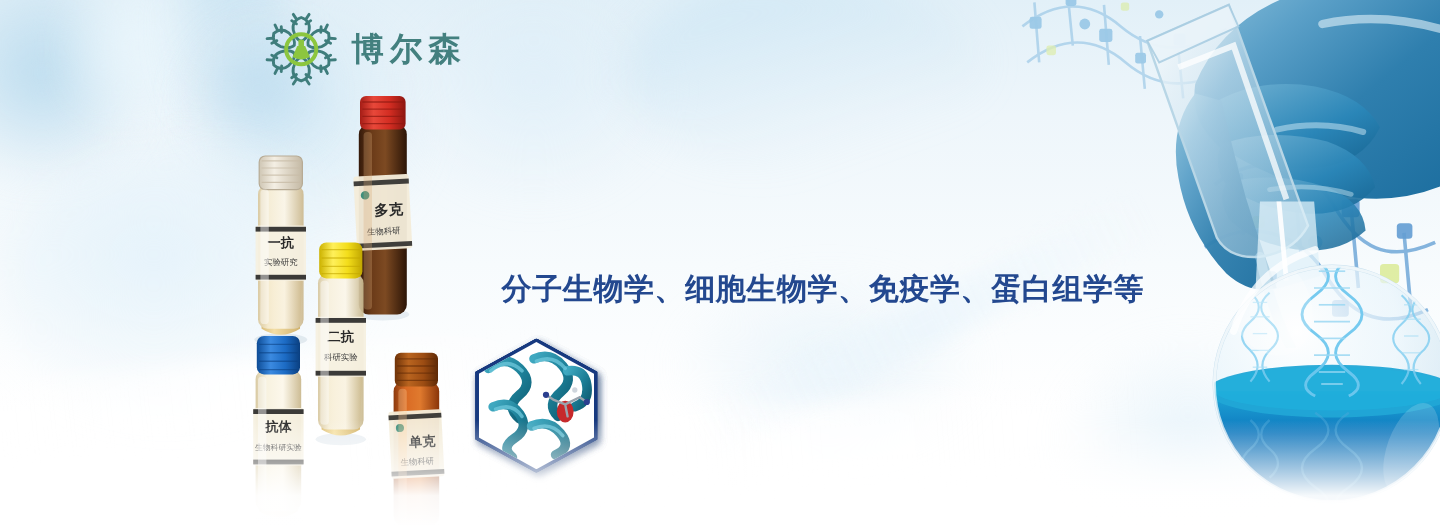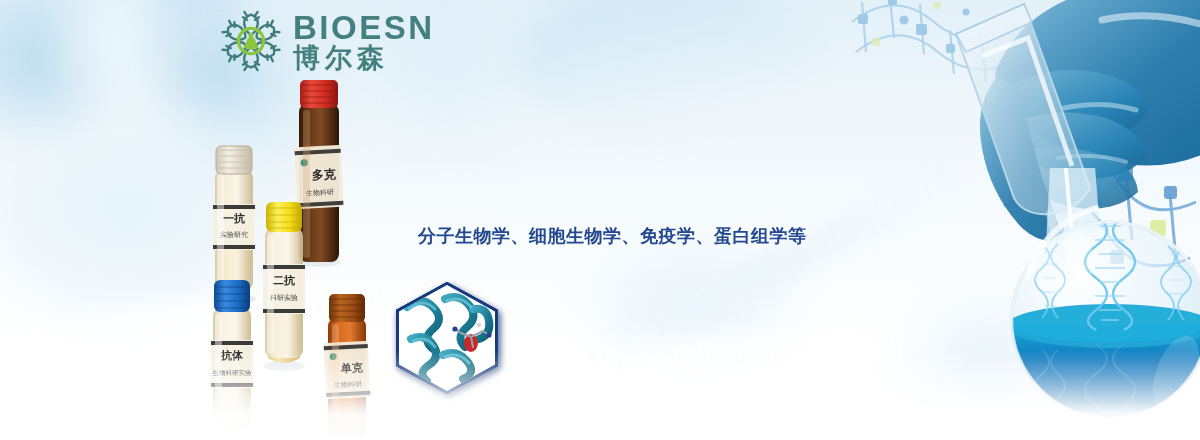--- a/index.html
+++ b/index.html
@@ -584,7 +584,6 @@
       </g>
     </svg>
     <div class="logo-text">
-      <div class="logo-en">BIOESN</div>
       <div class="logo-cn">博尔森</div>
     </div>
   </div>

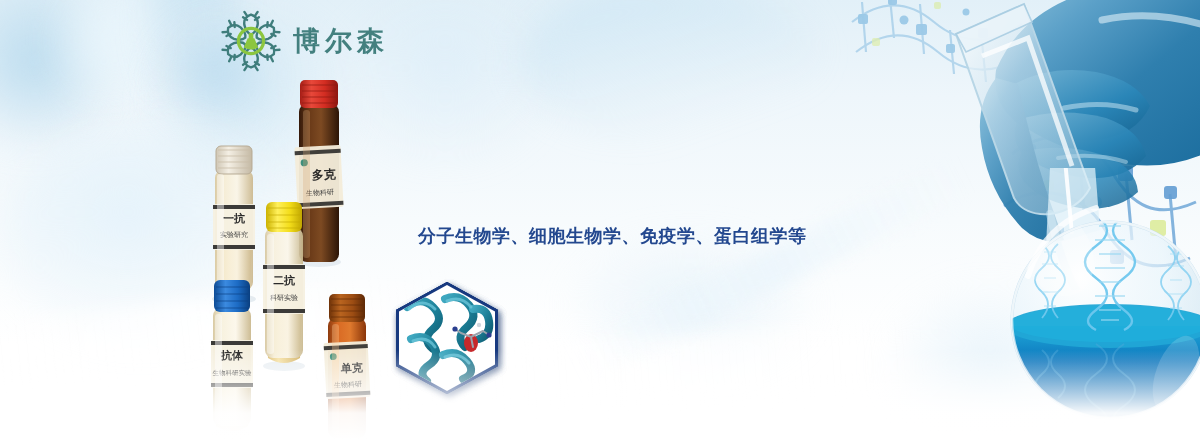--- a/index.html
+++ b/index.html
@@ -354,7 +354,7 @@
     <path d="M28 108 Q44 56 96 40" stroke="#ffffff" stroke-width="6" fill="none" opacity=".75" stroke-linecap="round"></path>
   </svg>
 
-  <div class="vial" style="left:206px; top:144px;">
+  <div class="vial" style="left:206px; top:128px;">
     <svg width="56" height="160" viewBox="0 0 56 160">
       <defs>
         <linearGradient id="v1body" x1="0" y1="0" x2="1" y2="0">

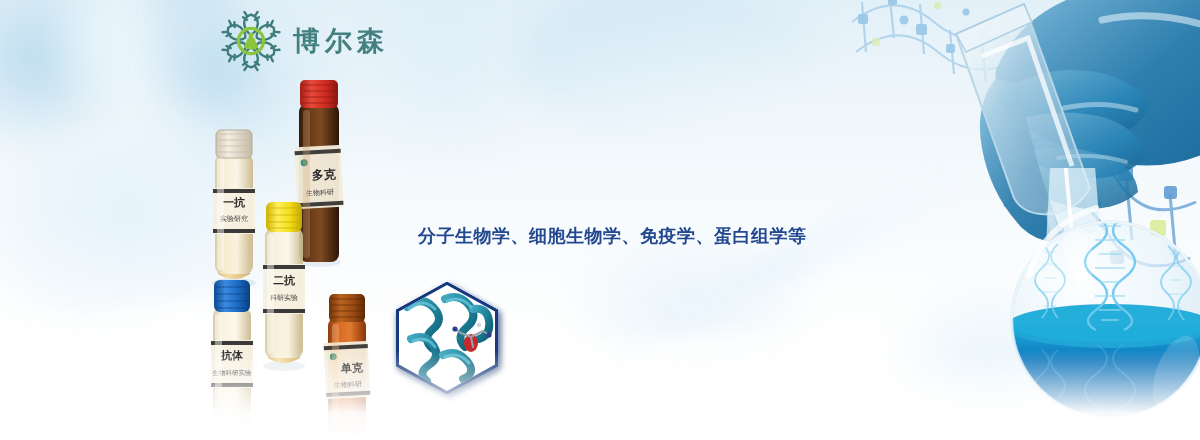--- a/index.html
+++ b/index.html
@@ -106,7 +106,7 @@
   .subhead {
     position:absolute;
     left:418px; top:224px;
-    font-size:18px;
+    font-size:25px;
     font-weight:bold;
     letter-spacing:.5px;
     color:#23488f;

